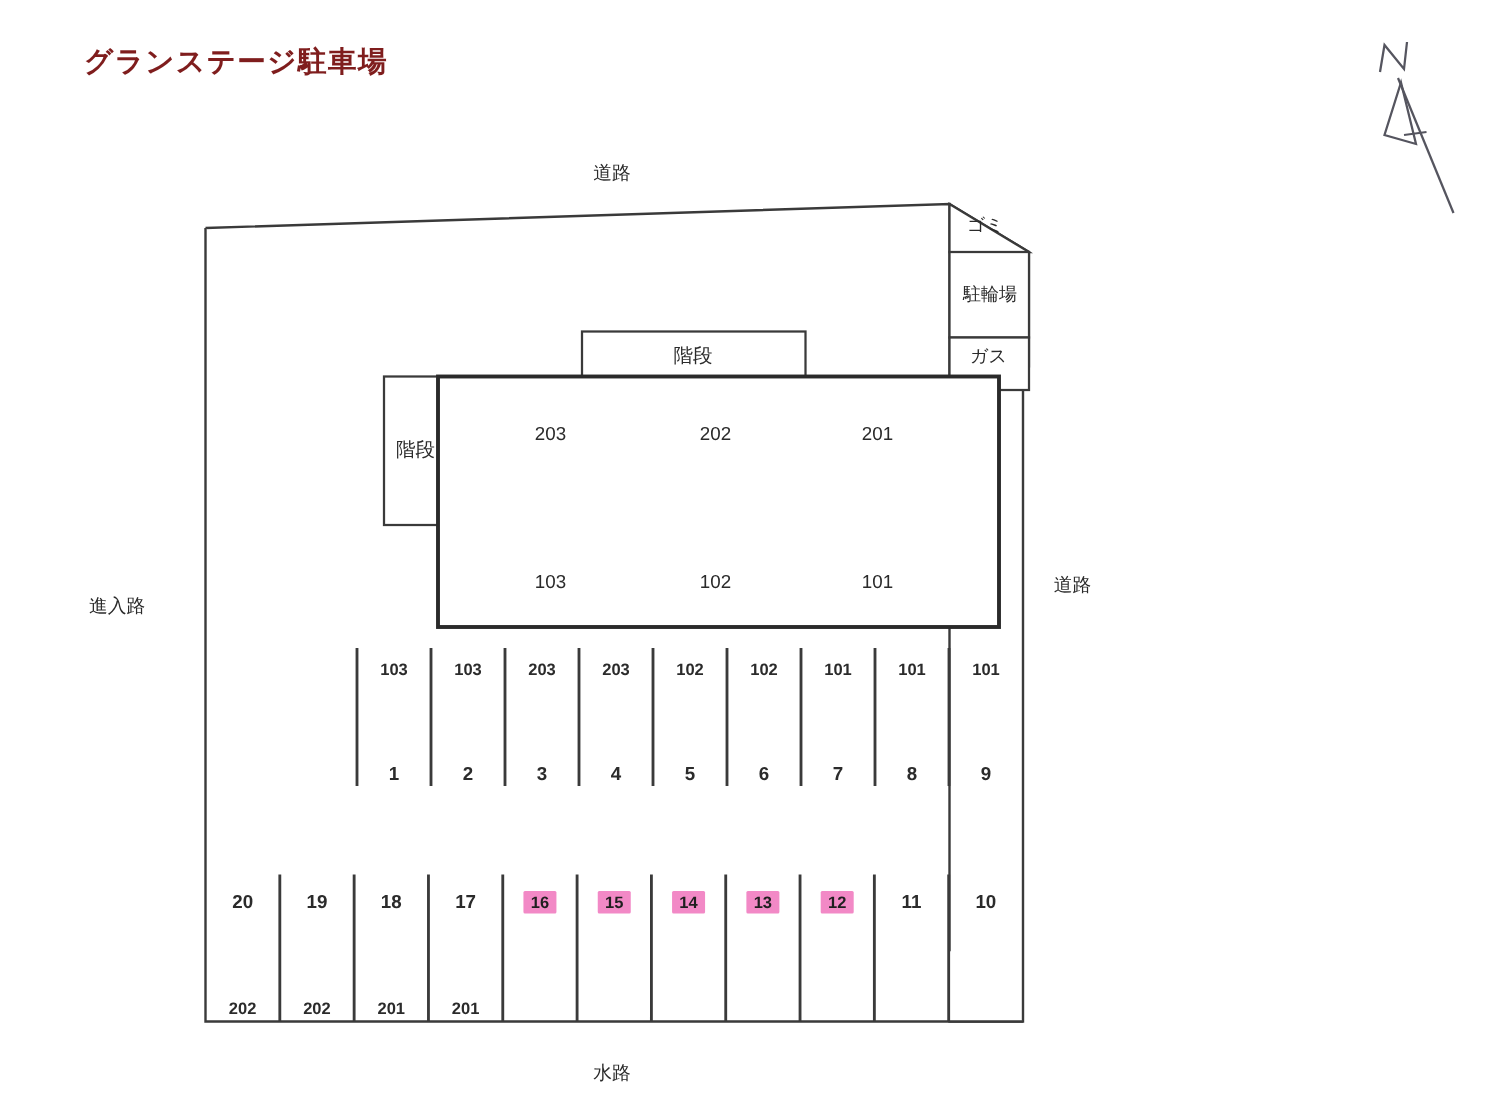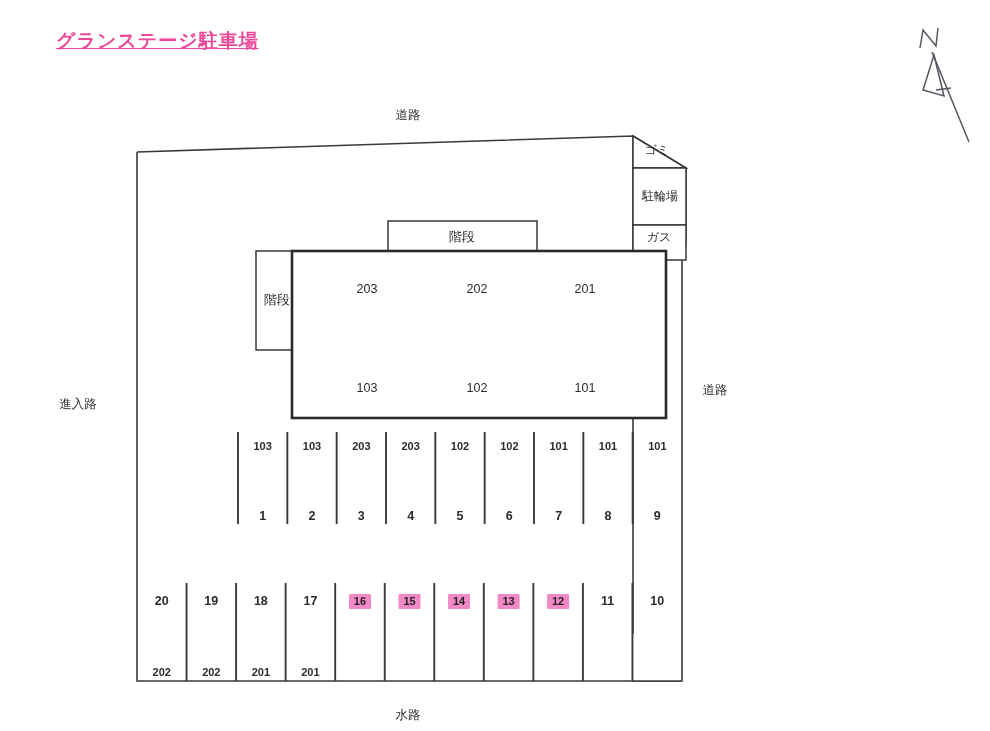--- a/index.html
+++ b/index.html
@@ -28,10 +28,9 @@
     top: 28px;
     font-size: 19px;
     font-weight: bold;
-    color: #ec4899;
+    color: #7f1d1d;
     letter-spacing: 1px;
     white-space: nowrap;
-    text-decoration: underline;
   }
   svg#plan {
     position: absolute;

